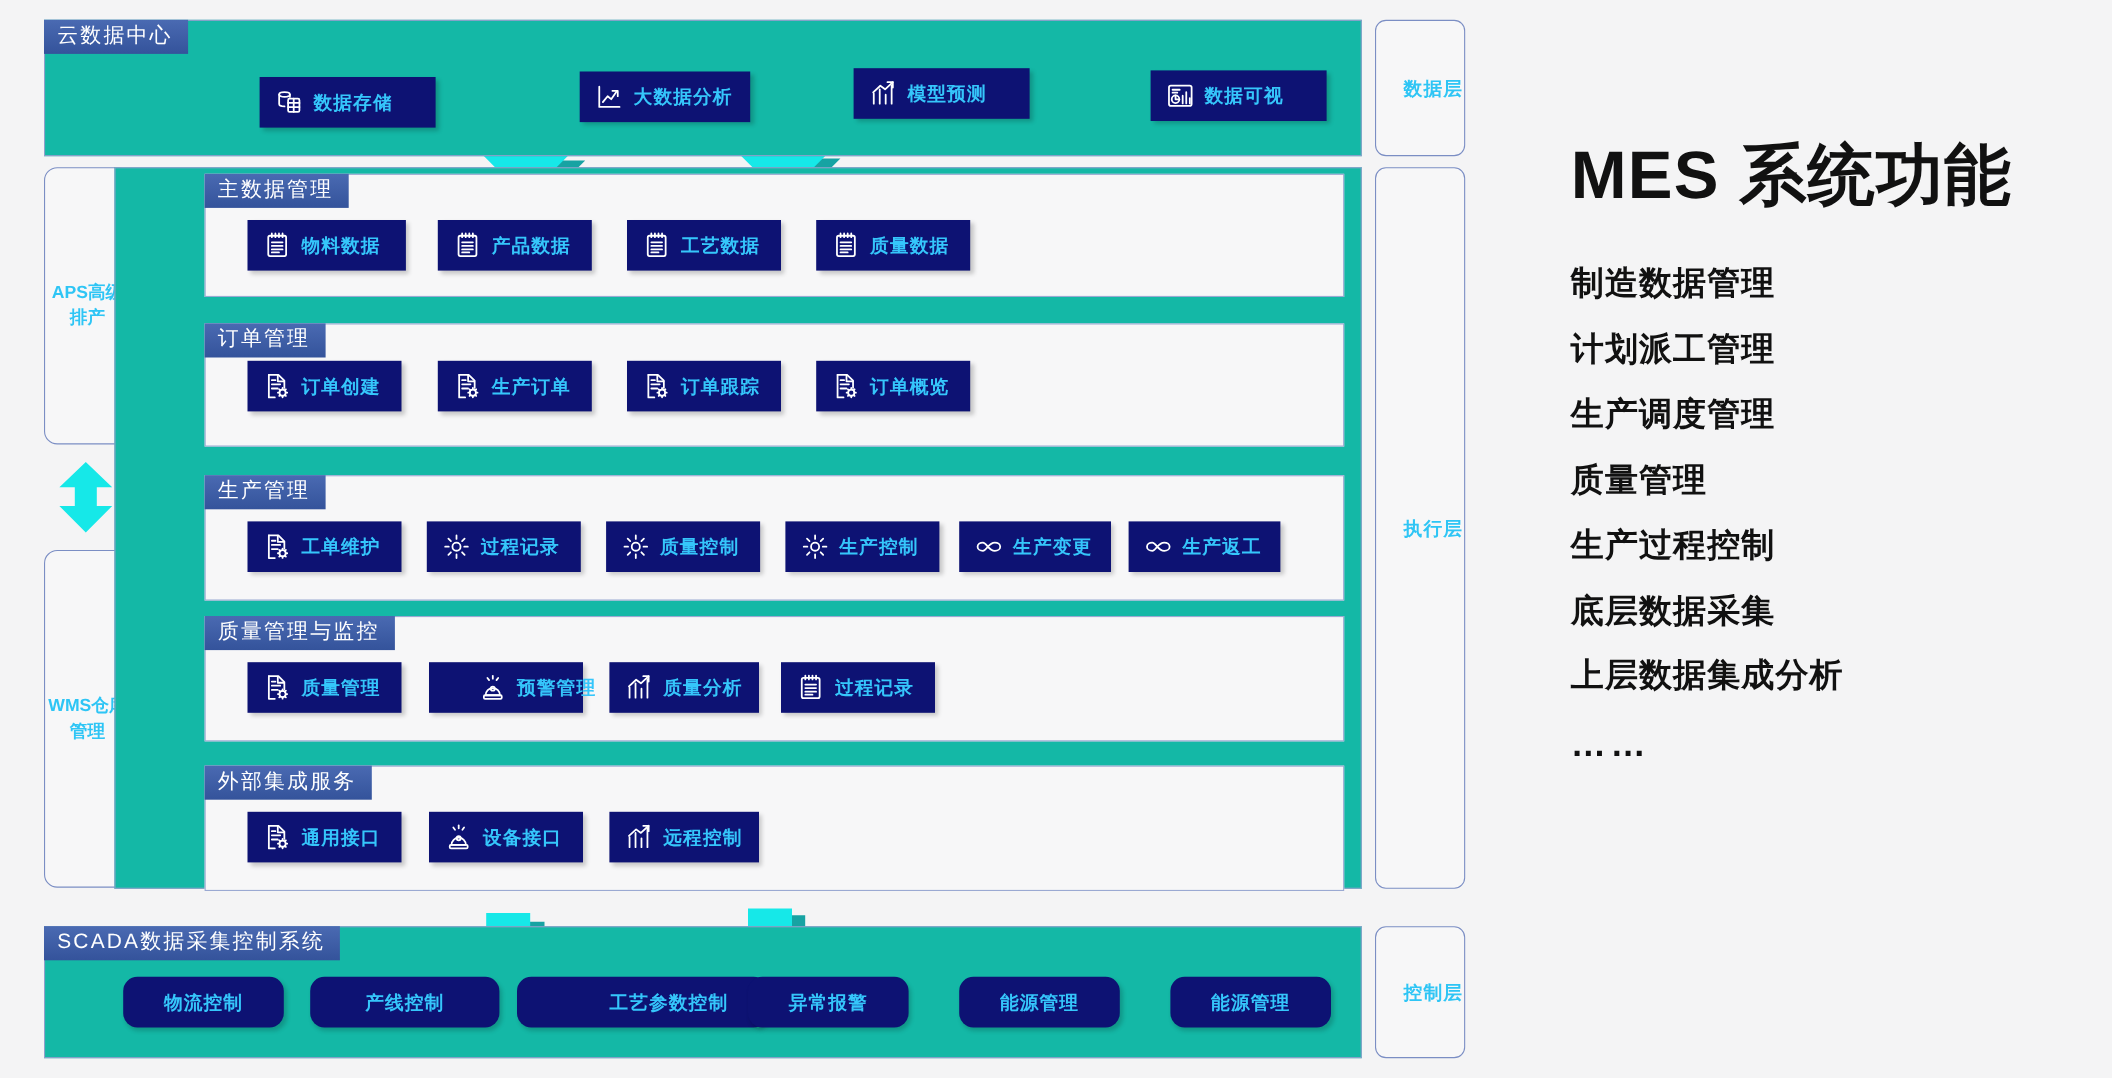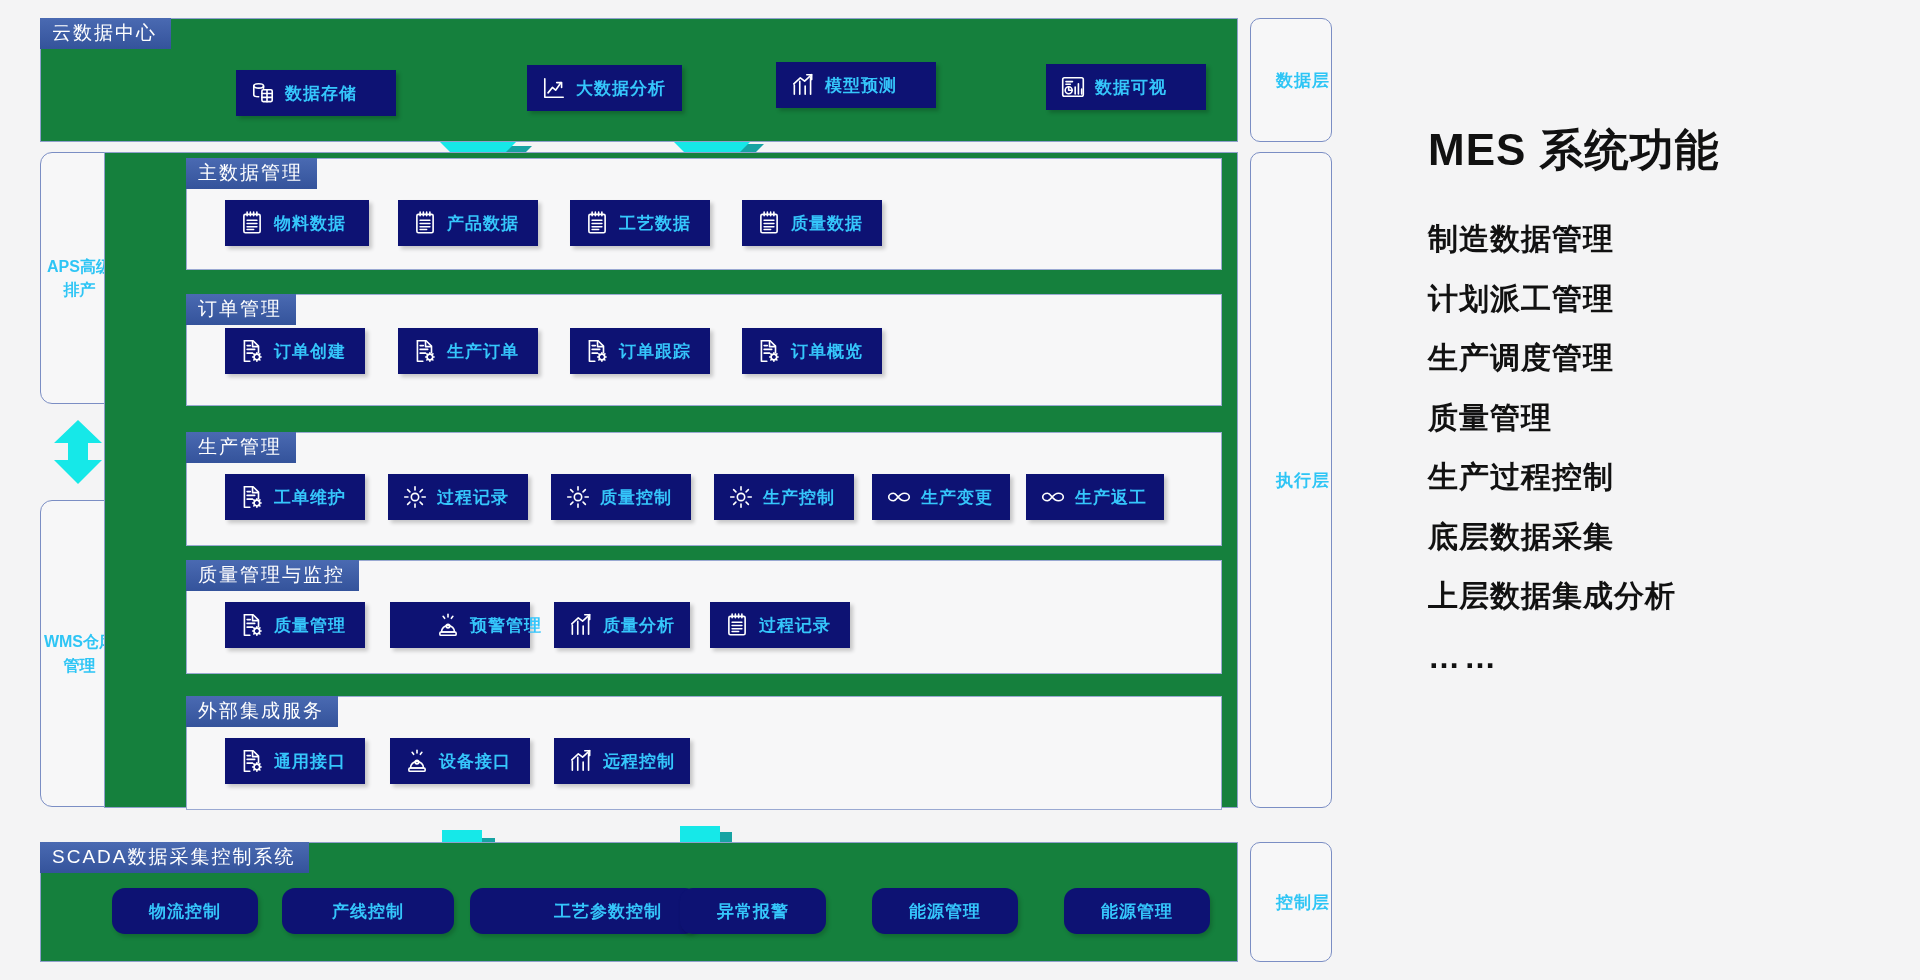--- a/index.html
+++ b/index.html
@@ -13,7 +13,7 @@
   
   .panel{
     position:absolute;
-    background:#15803d;
+    background:#14b8a6;
     border:1.5px solid #8fa0cc;
     text-align:right;
   }

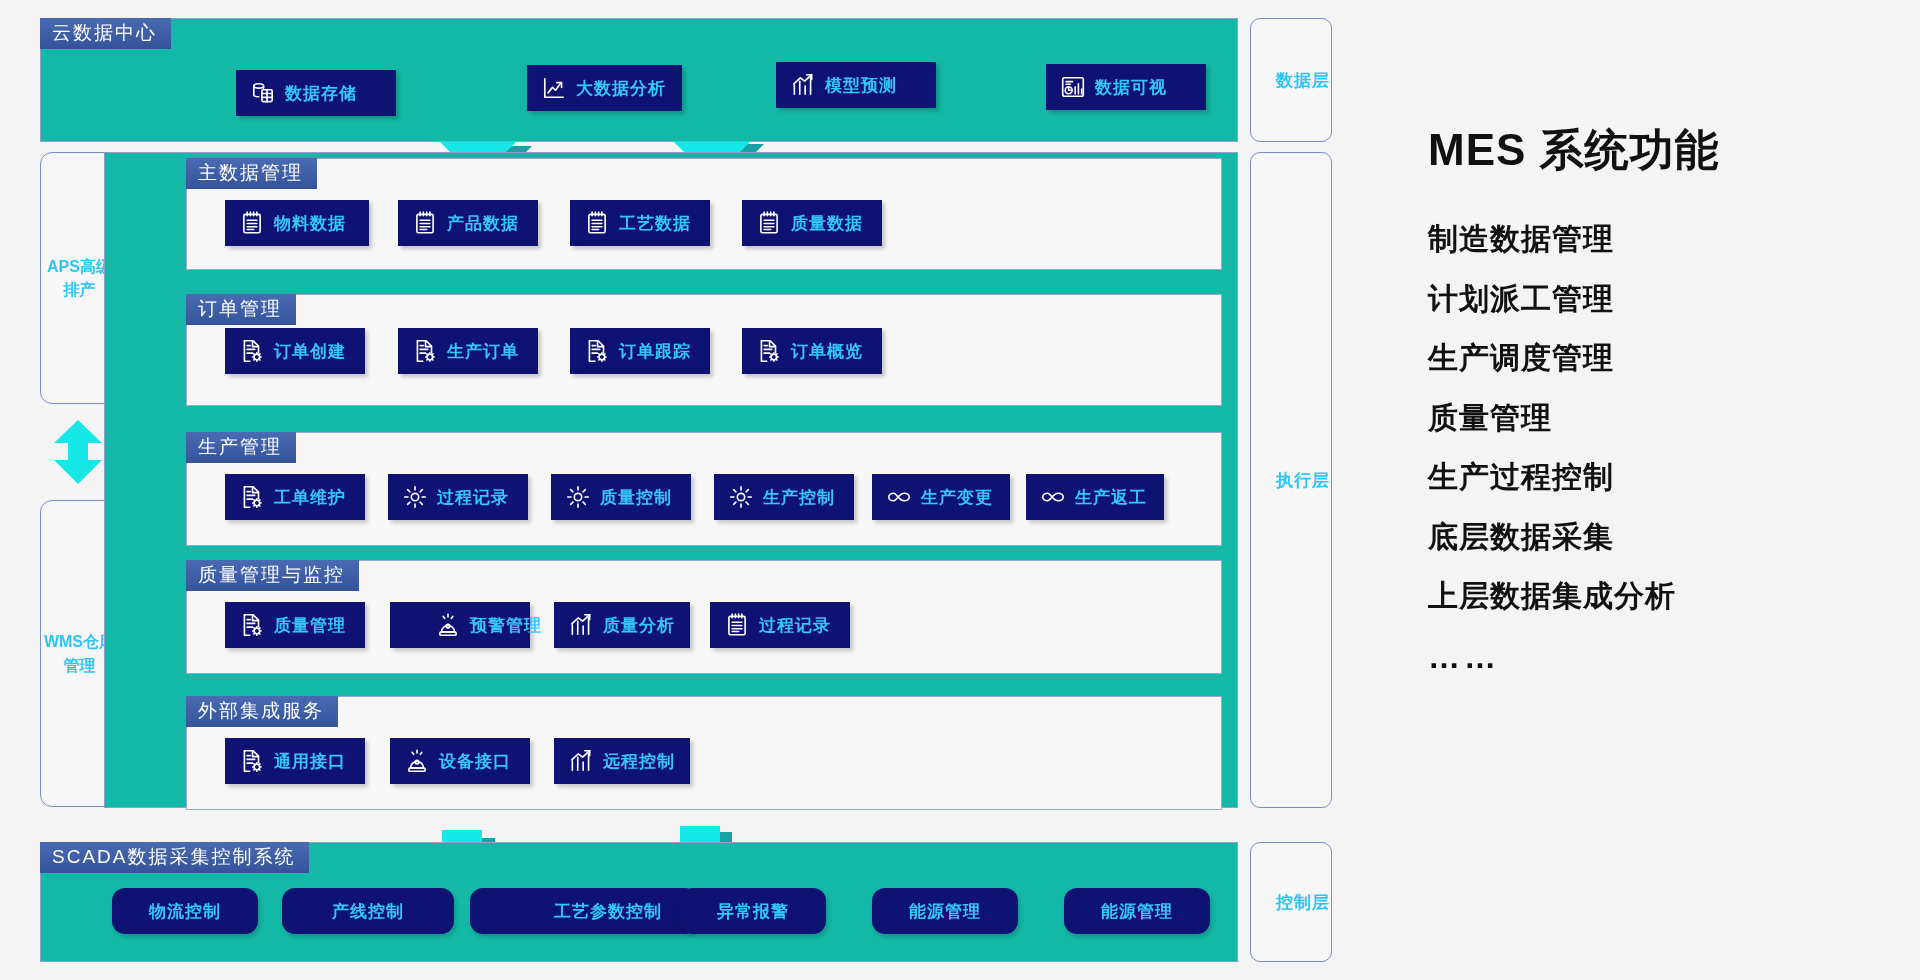--- a/index.html
+++ b/index.html
@@ -107,7 +107,7 @@
     width:470px;
   }
   #mes-title{
-    font-size:44px;
+    font-size:61px;
     font-weight:bold;
     color:#111;
     letter-spacing:1px;

